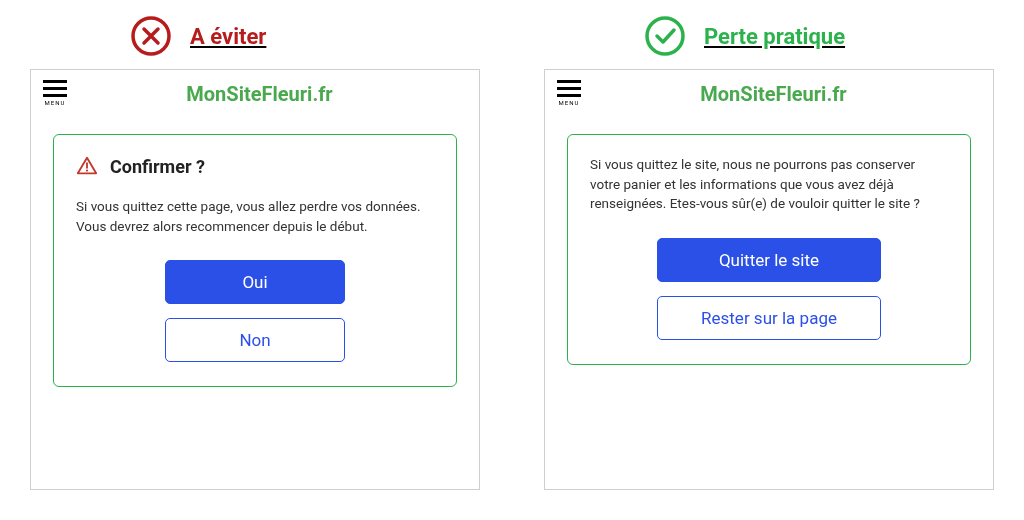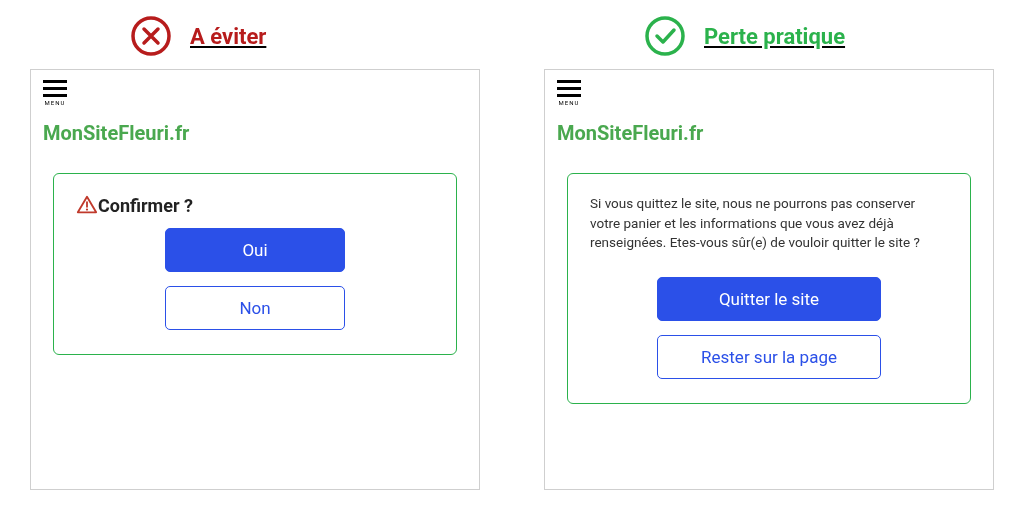--- a/index.html
+++ b/index.html
@@ -53,10 +53,9 @@
     }
     .mockup-navbar {
       display: flex;
-      align-items: flex-start;
+      align-items: flex-end;
       padding: 10px 12px;
       gap: 15px;
-      flex-direction: column;
     }
     .hamburger-wrap {
       display: flex;

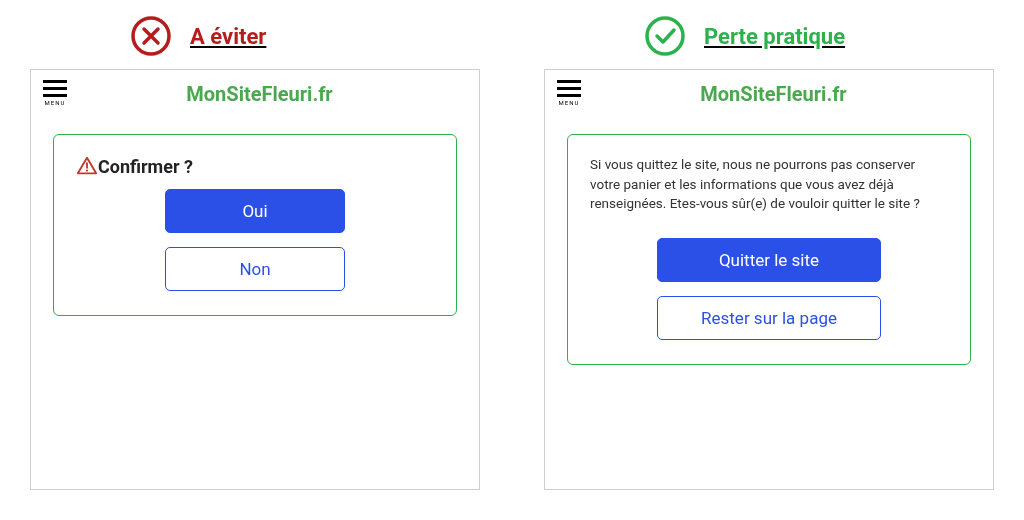--- a/index.html
+++ b/index.html
@@ -99,7 +99,8 @@
     .dialog-title-row {
       display: flex;
       align-items: flex-end;
-      margin-bottom: 12px;
+      gap: 12px;
+      margin-bottom: 20px;
     }
     .warning-icon {
       width: 22px;

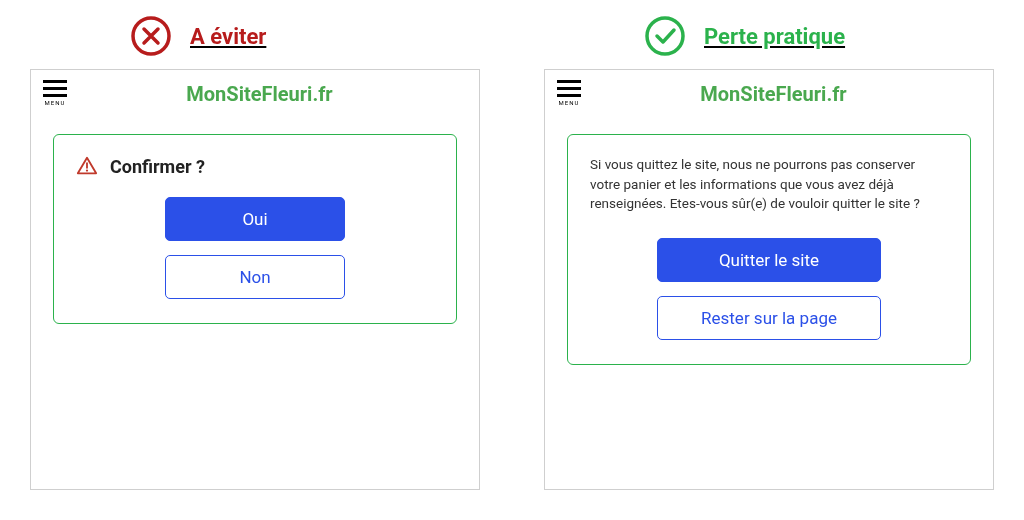--- a/index.html
+++ b/index.html
@@ -178,6 +178,7 @@
         </svg>
         <div class="dialog-title">Confirmer ?</div>
       </div>
+      <div class="dialog-body">Si vous quittez cette page, vous allez perdre vos données. Vous devrez alors recommencer depuis le début.</div>
       <div class="button-stack">
         <div class="dialog-button primary">Oui</div>
         <div class="dialog-button secondary">Non</div>

